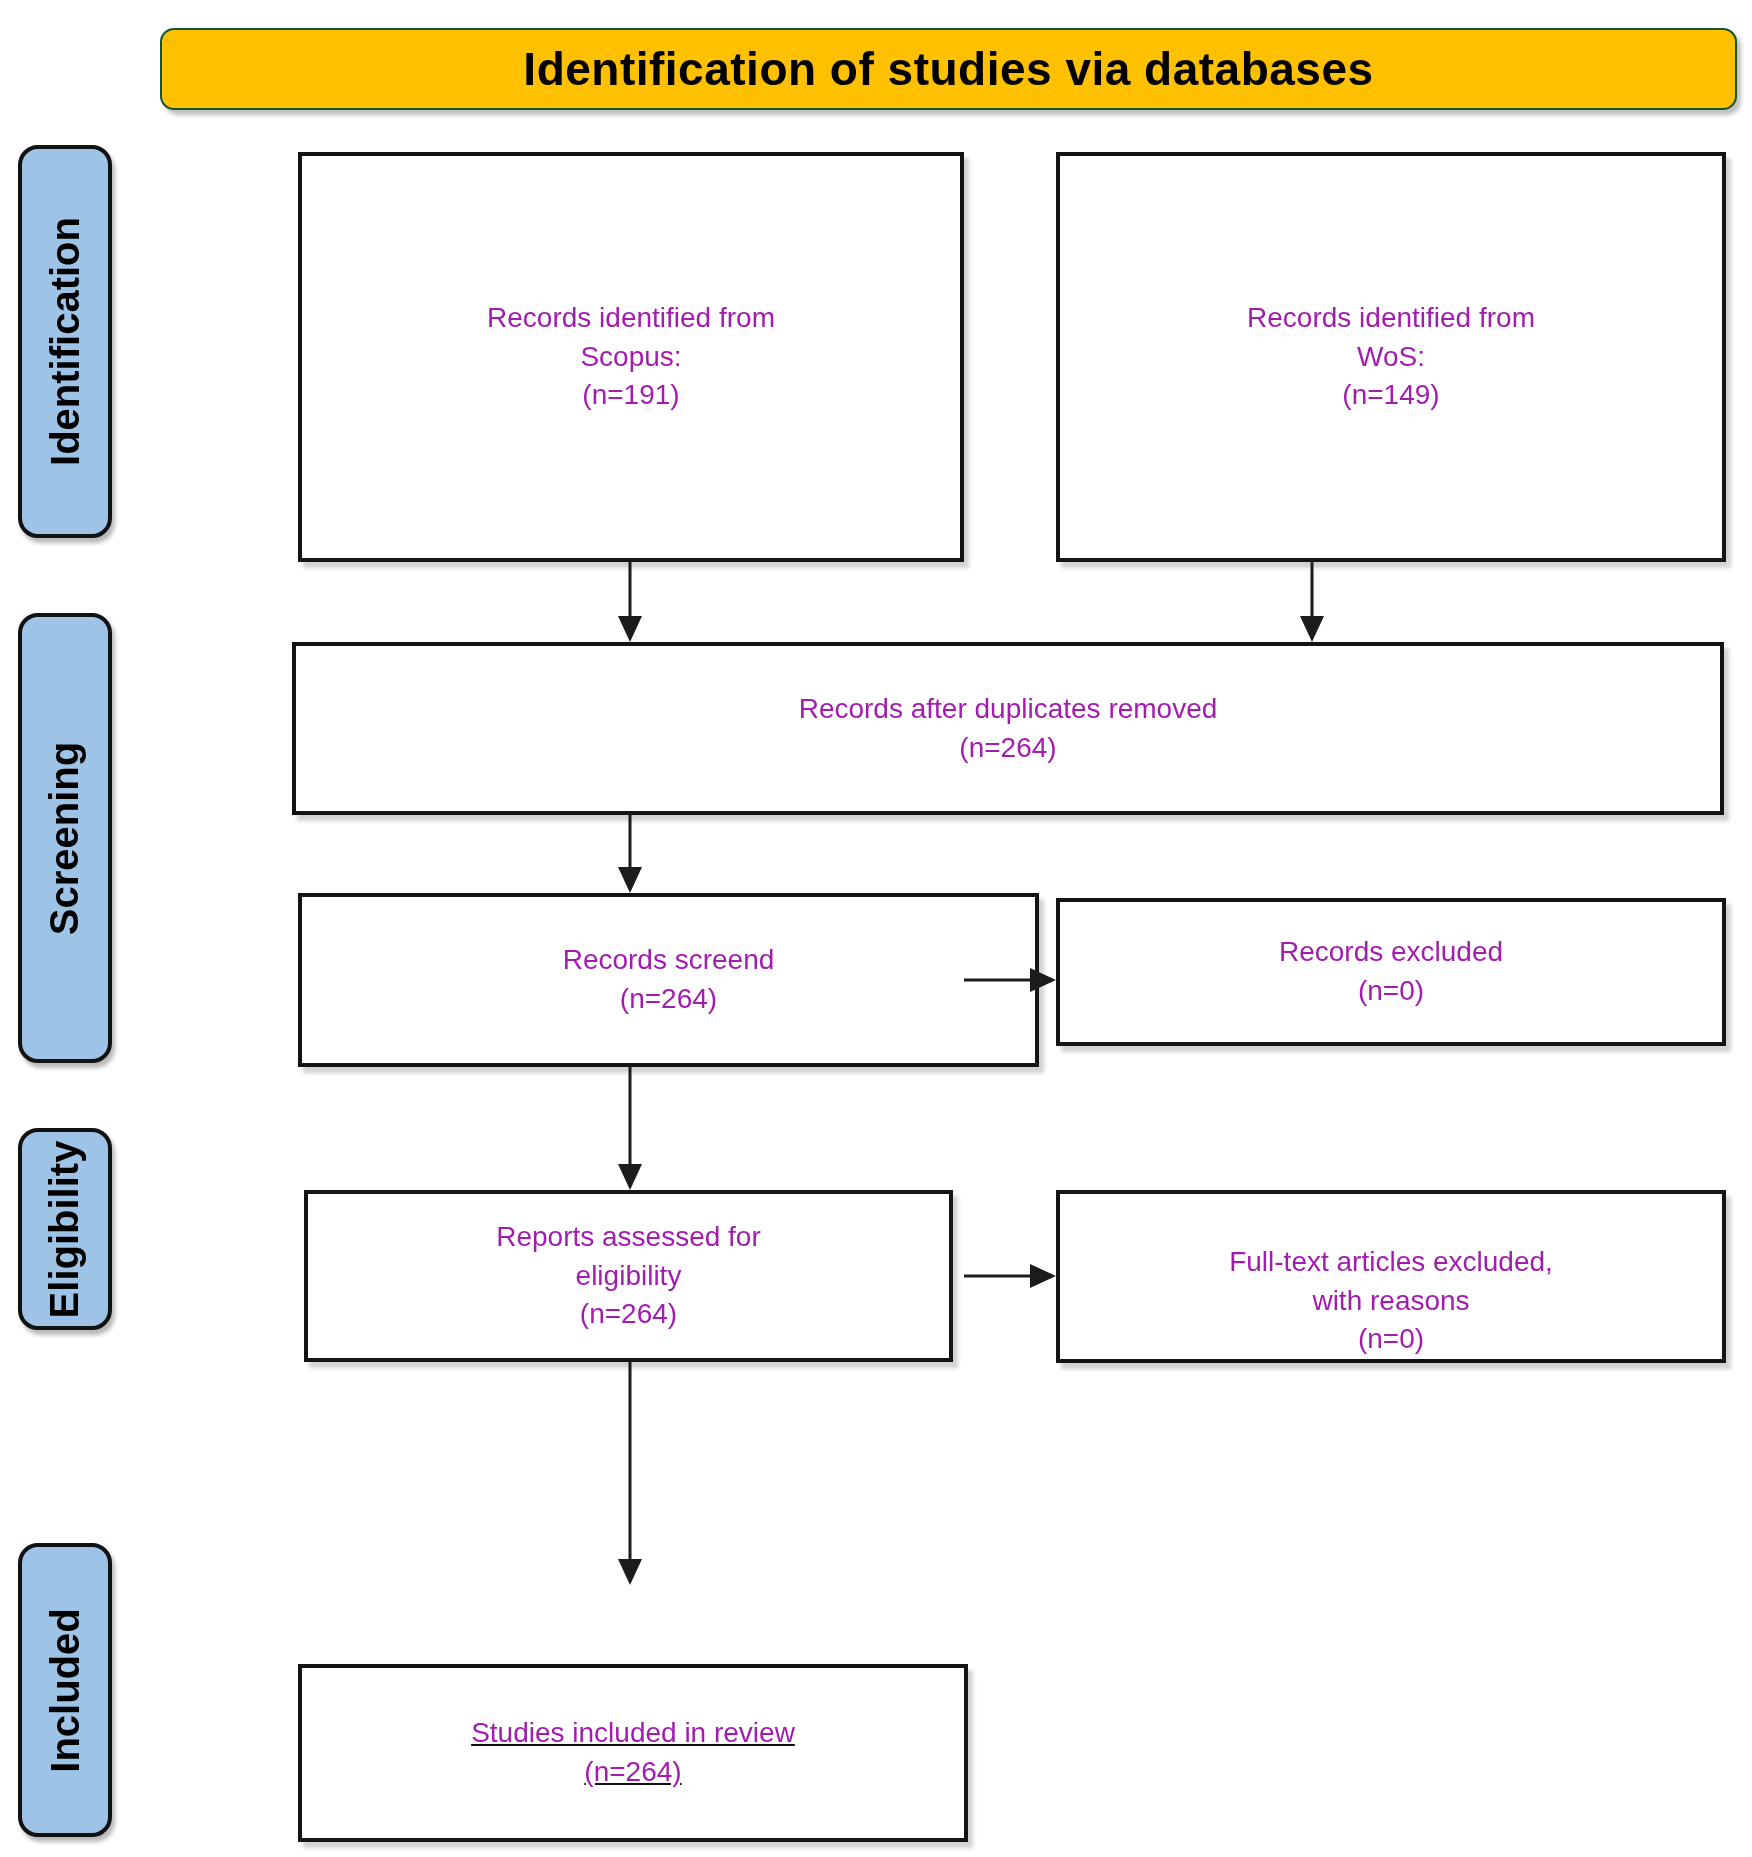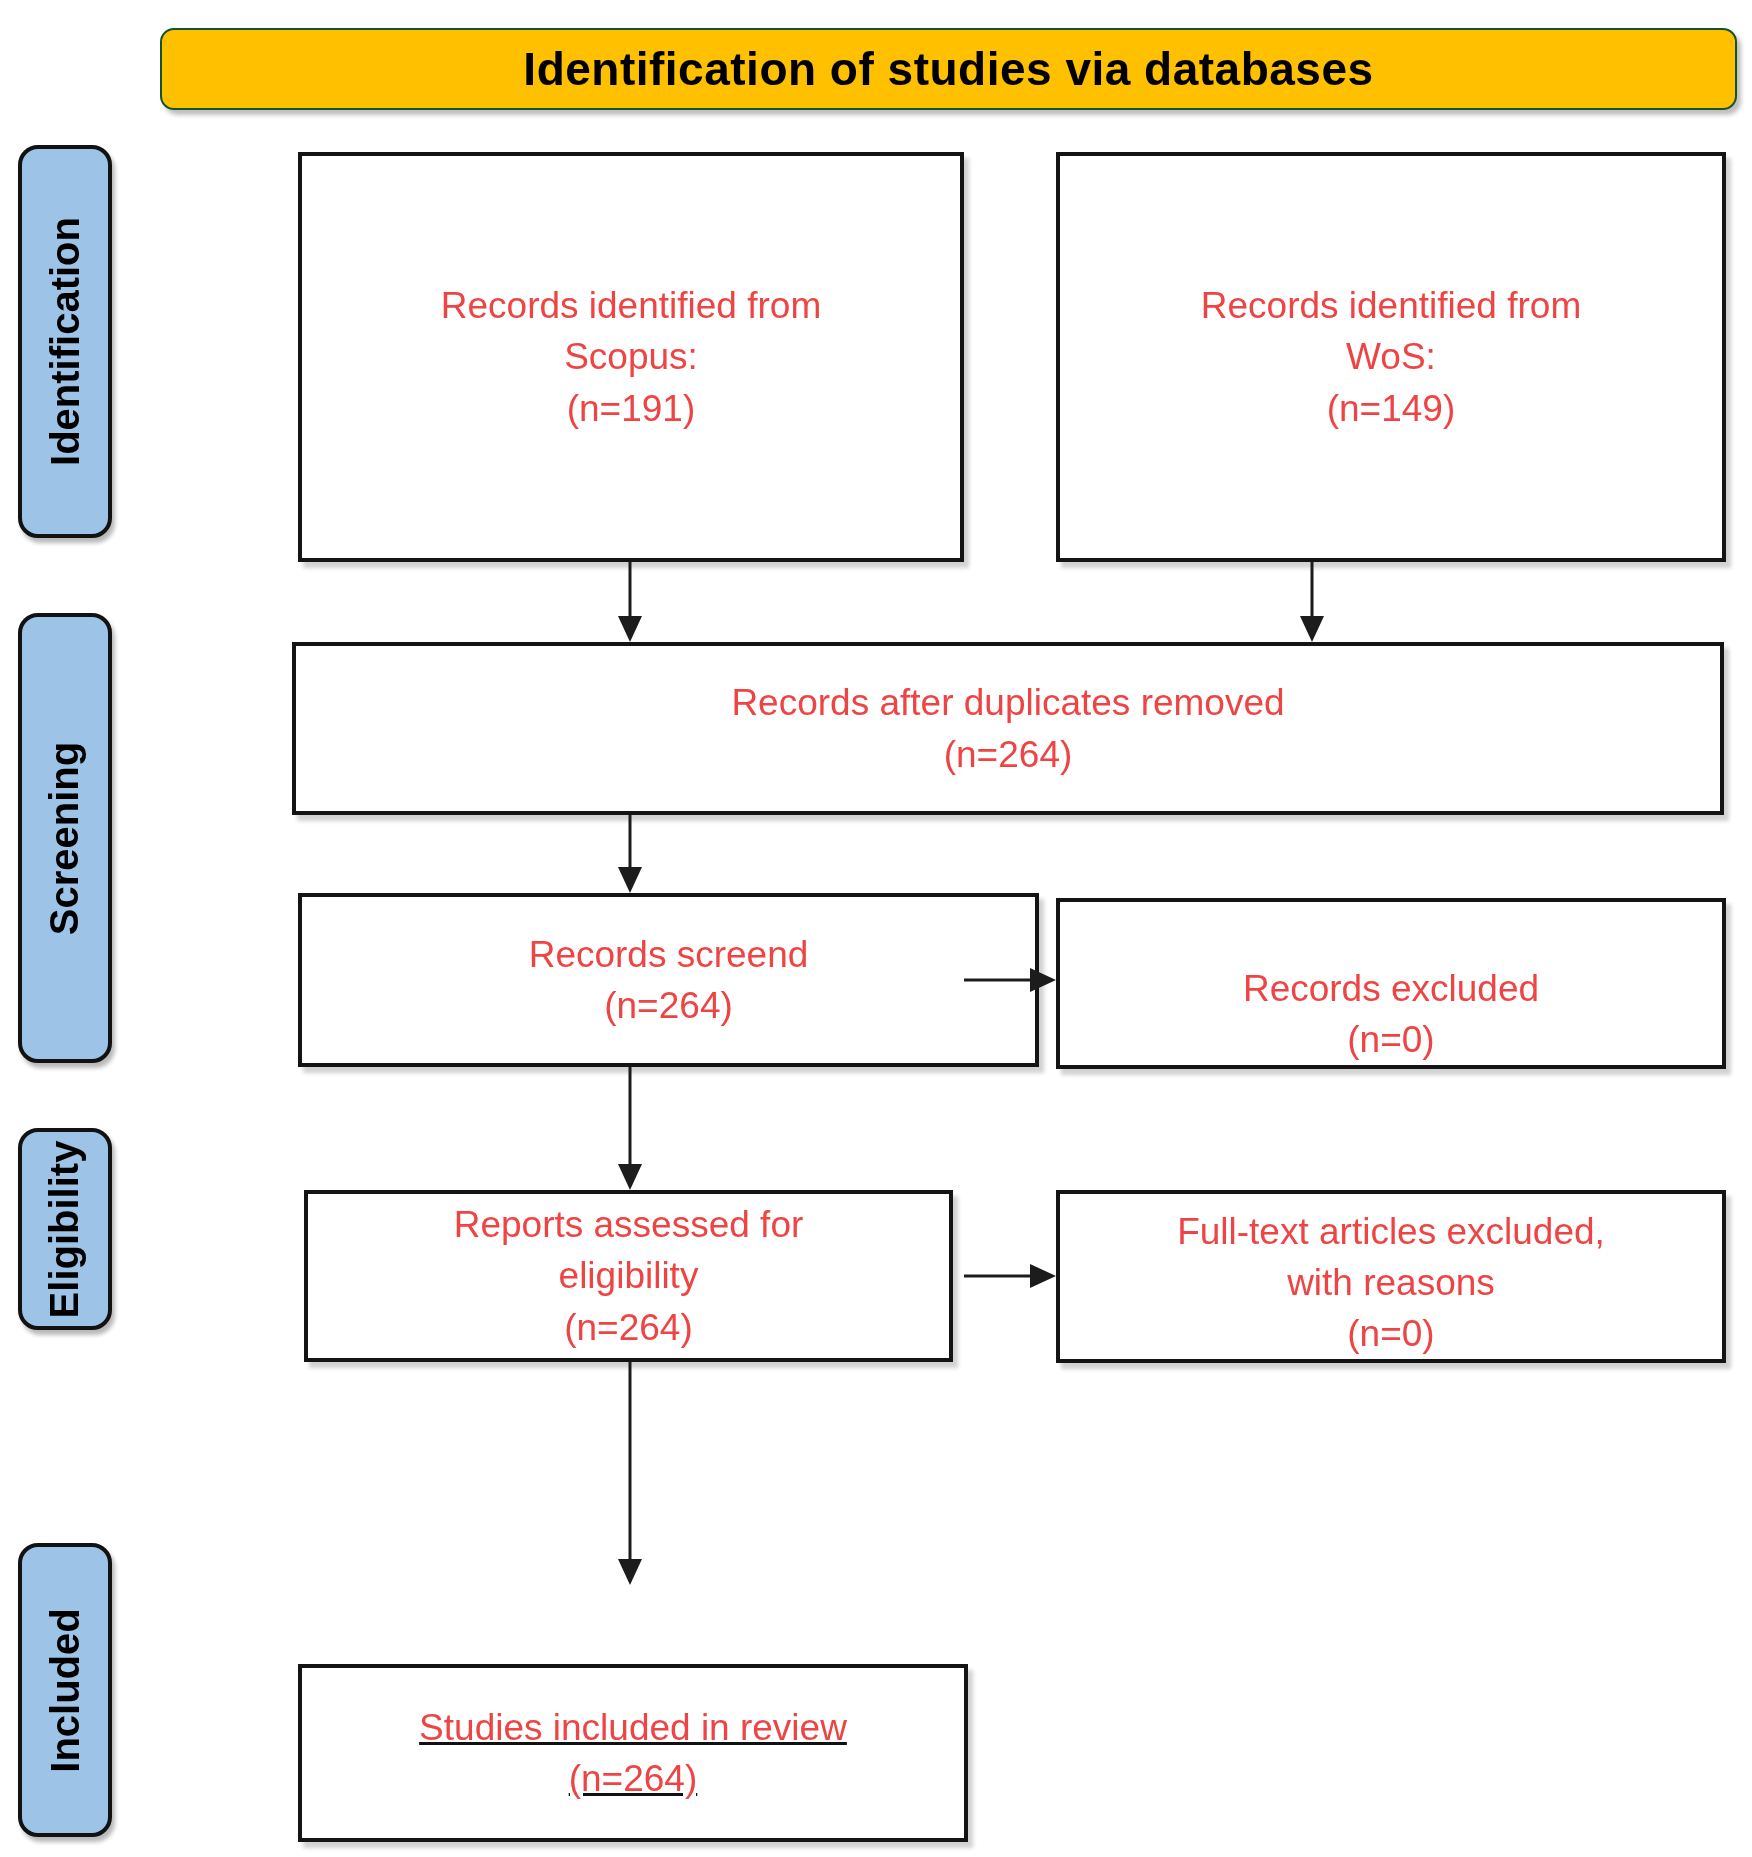--- a/index.html
+++ b/index.html
@@ -60,9 +60,9 @@
   }
   .fbox .btext{
     white-space:pre-line;
-    font-size:37px;
+    font-size:28px;
     line-height:1.38;
-    color:#ef4444;
+    color:#a21caf;
   }
   #box-scopus{left:298px; top:152px; width:666px; height:410px;}
   #box-wos{left:1056px; top:152px; width:670px; height:410px;}

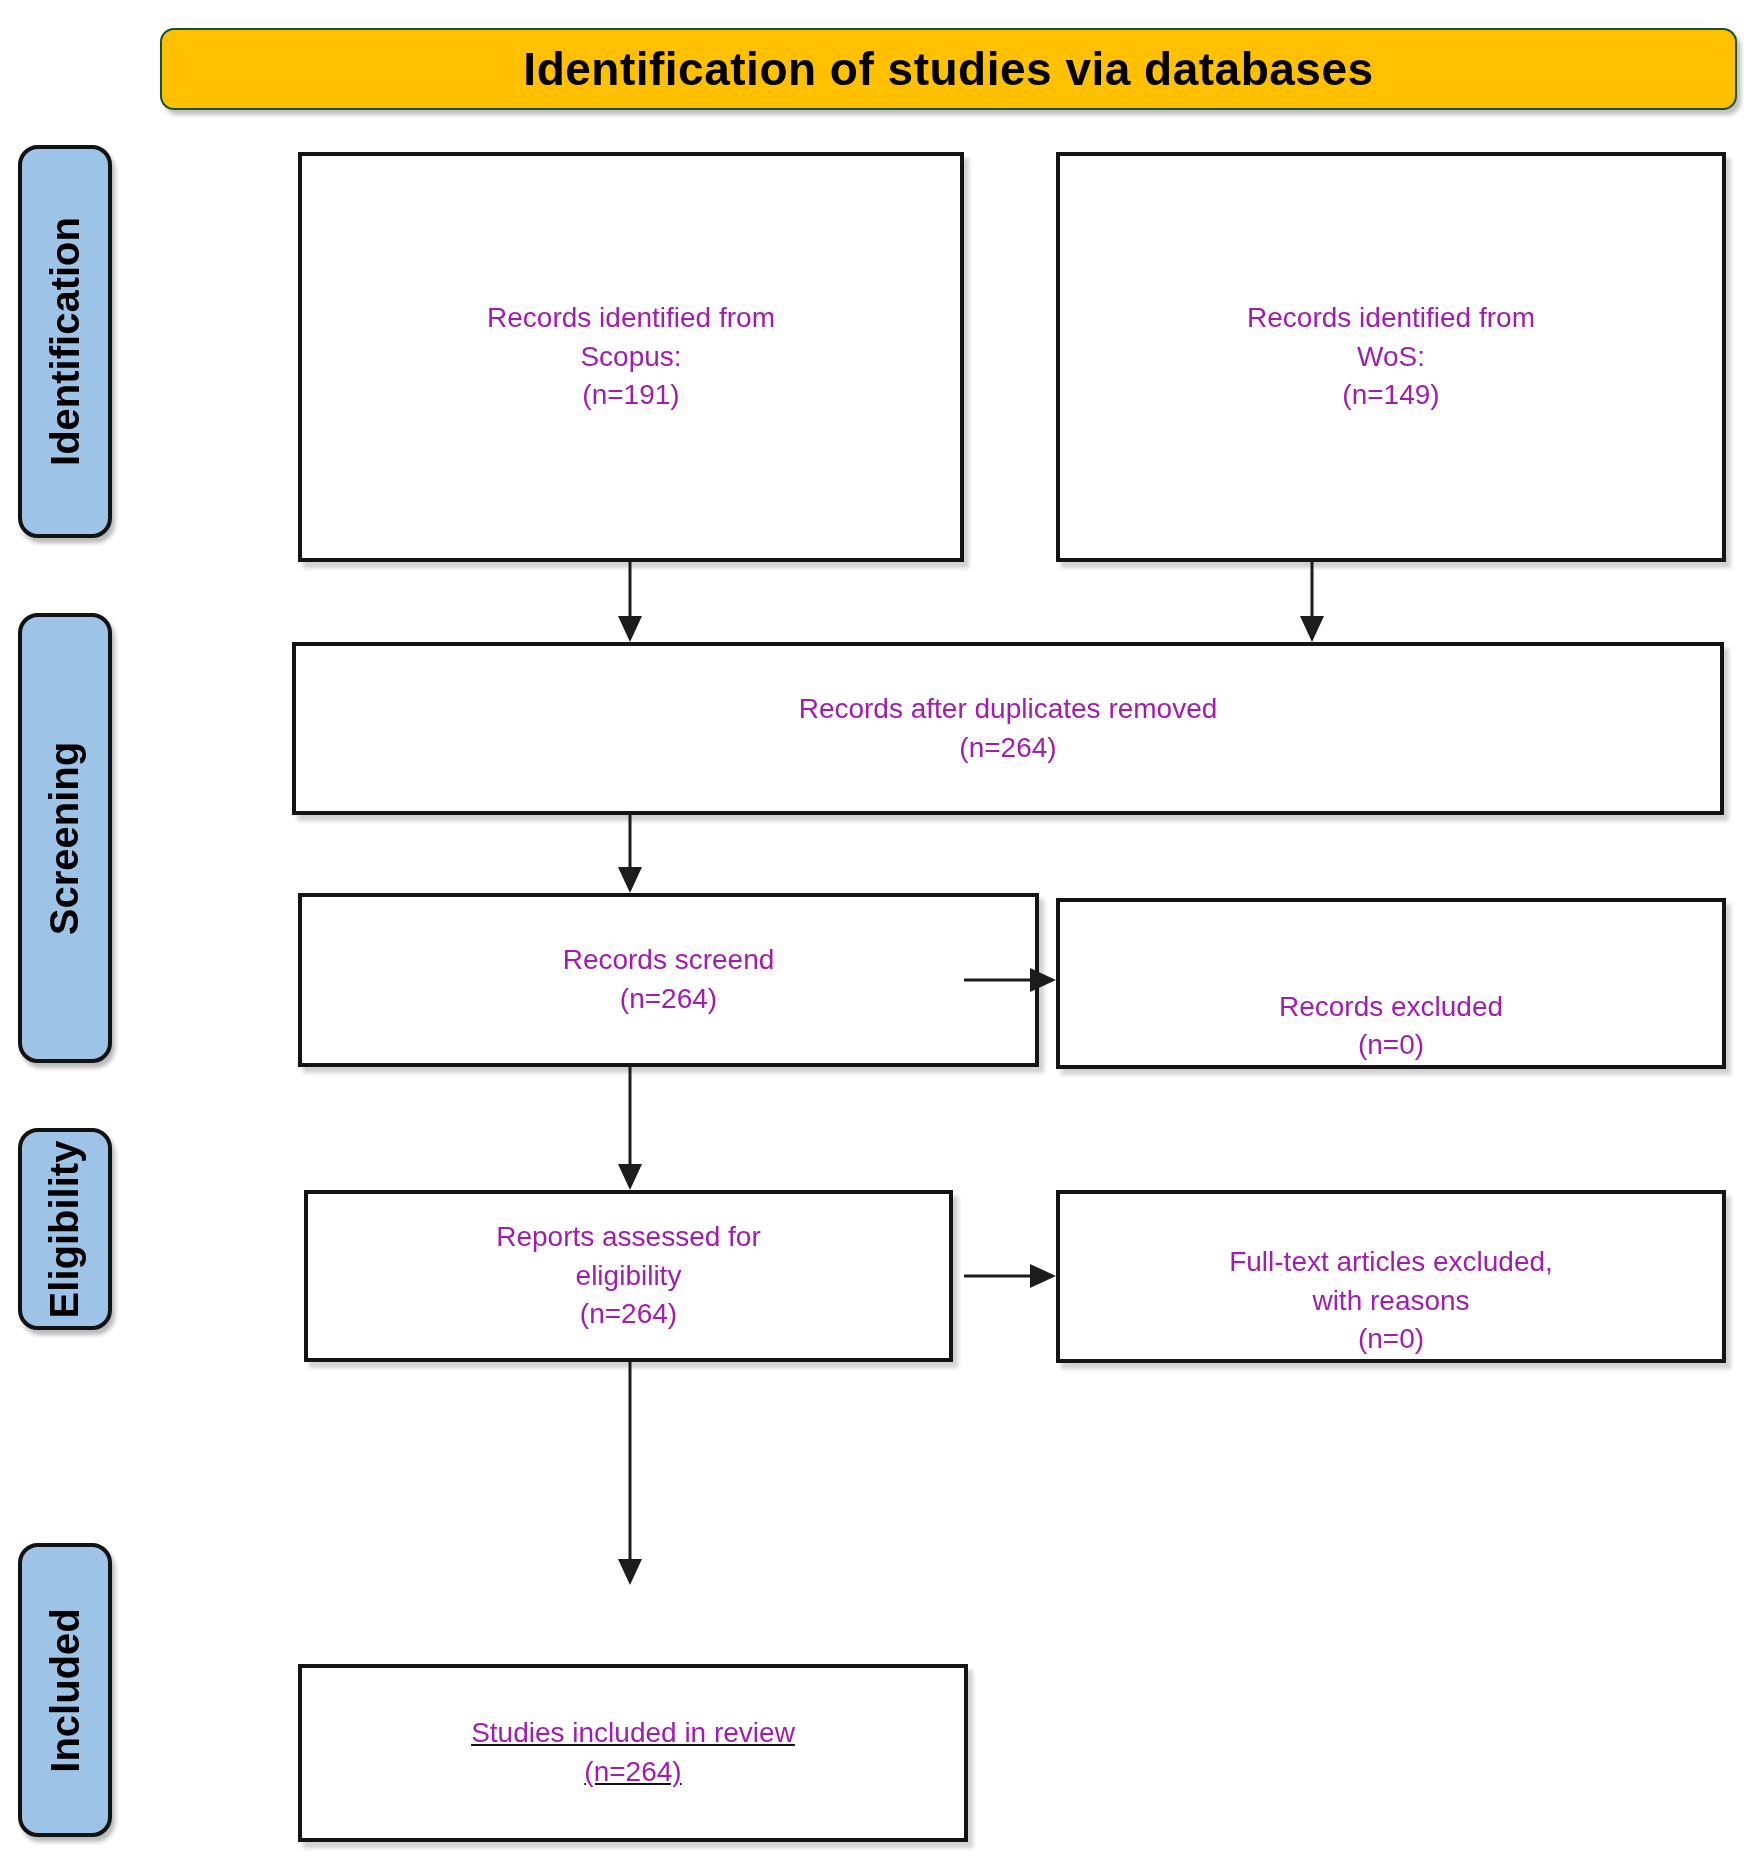--- a/index.html
+++ b/index.html
@@ -68,7 +68,7 @@
   #box-wos{left:1056px; top:152px; width:670px; height:410px;}
   #box-duplicates{left:292px; top:642px; width:1432px; height:173px;}
   #box-screened{left:298px; top:893px; width:741px; height:174px;}
-  #box-records-excluded{left:1056px; top:898px; width:670px; height:171px;align-items:flex-end;}
+  #box-records-excluded{left:1056px; top:898px; width:670px; height:148px;}
   #box-eligibility{left:304px; top:1190px; width:649px; height:172px;}
   #box-fulltext-excluded{left:1056px; top:1190px; width:670px; height:173px;align-items:flex-end;}
   #box-included{left:298px; top:1664px; width:670px; height:178px;text-decoration:underline;}

